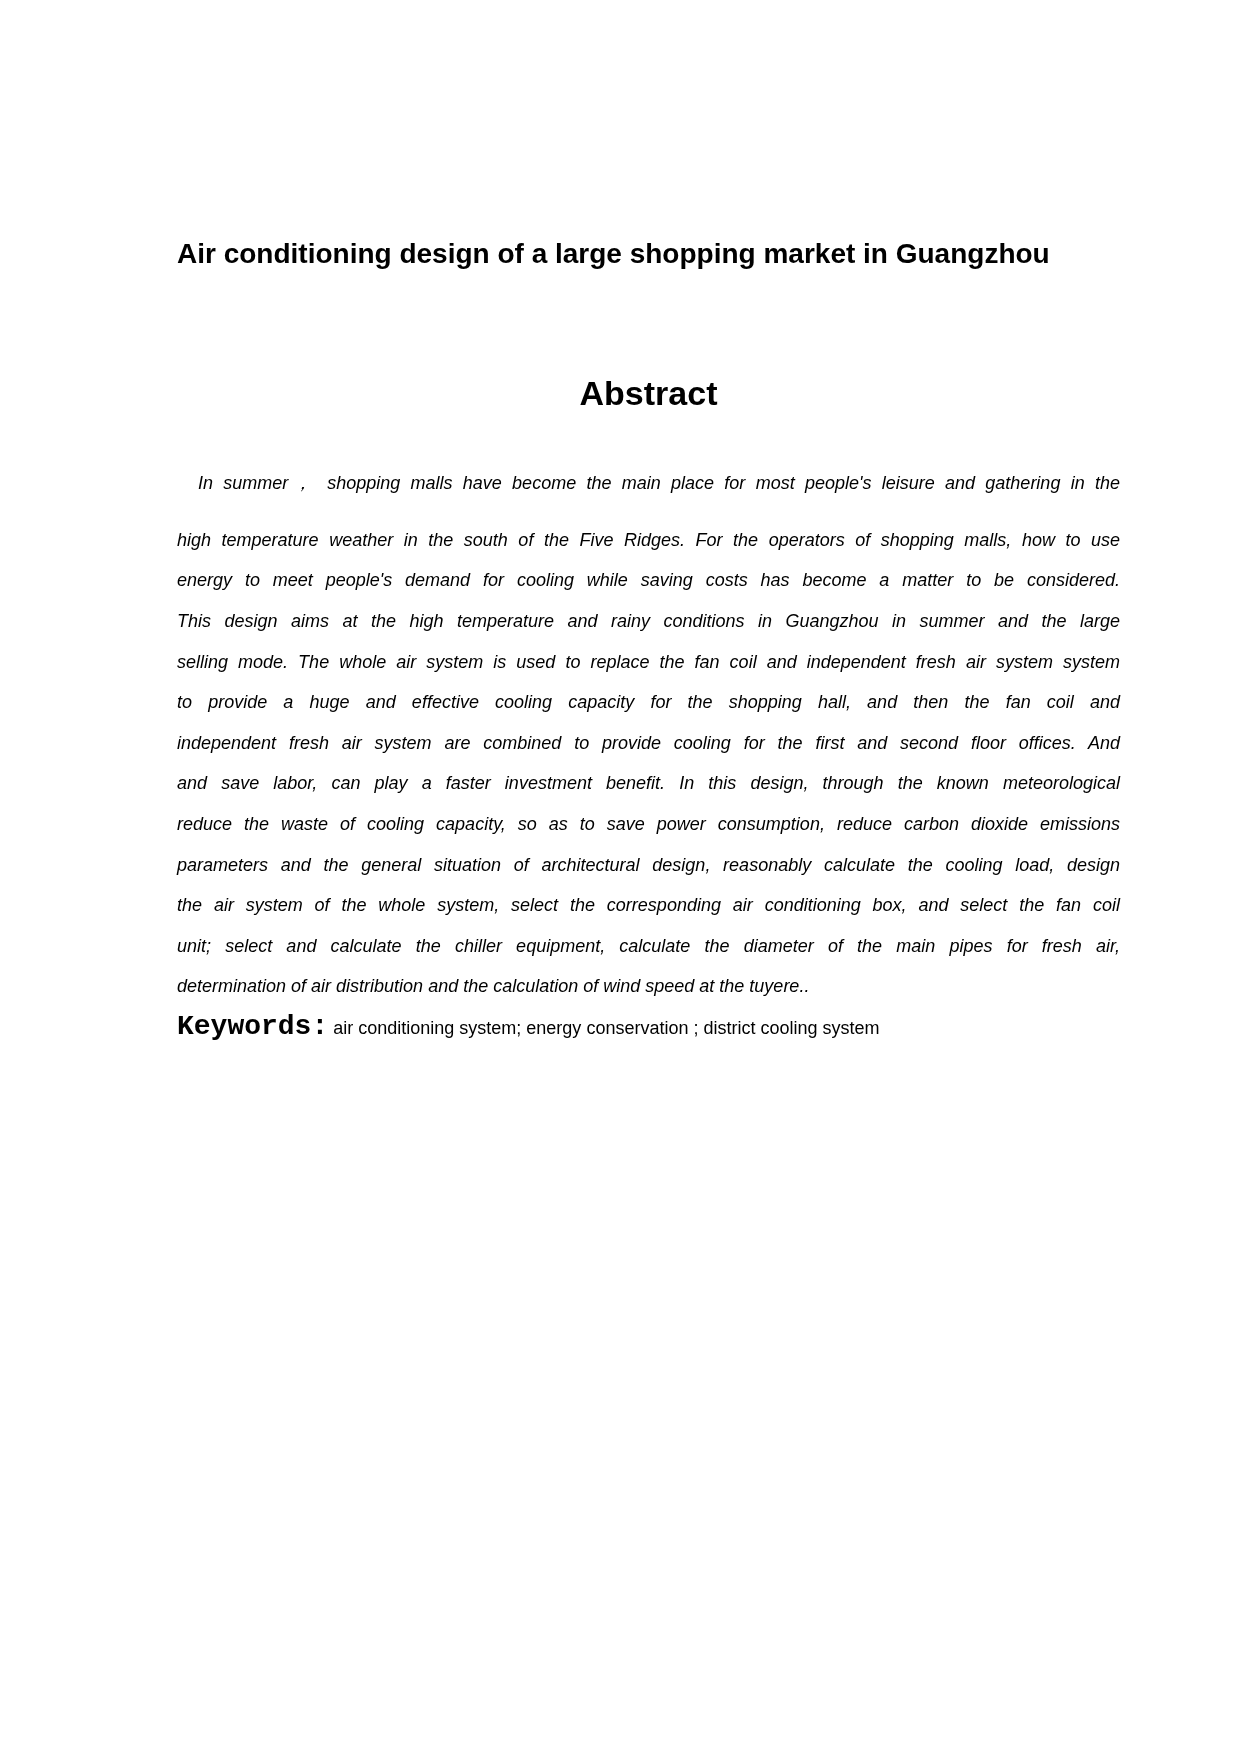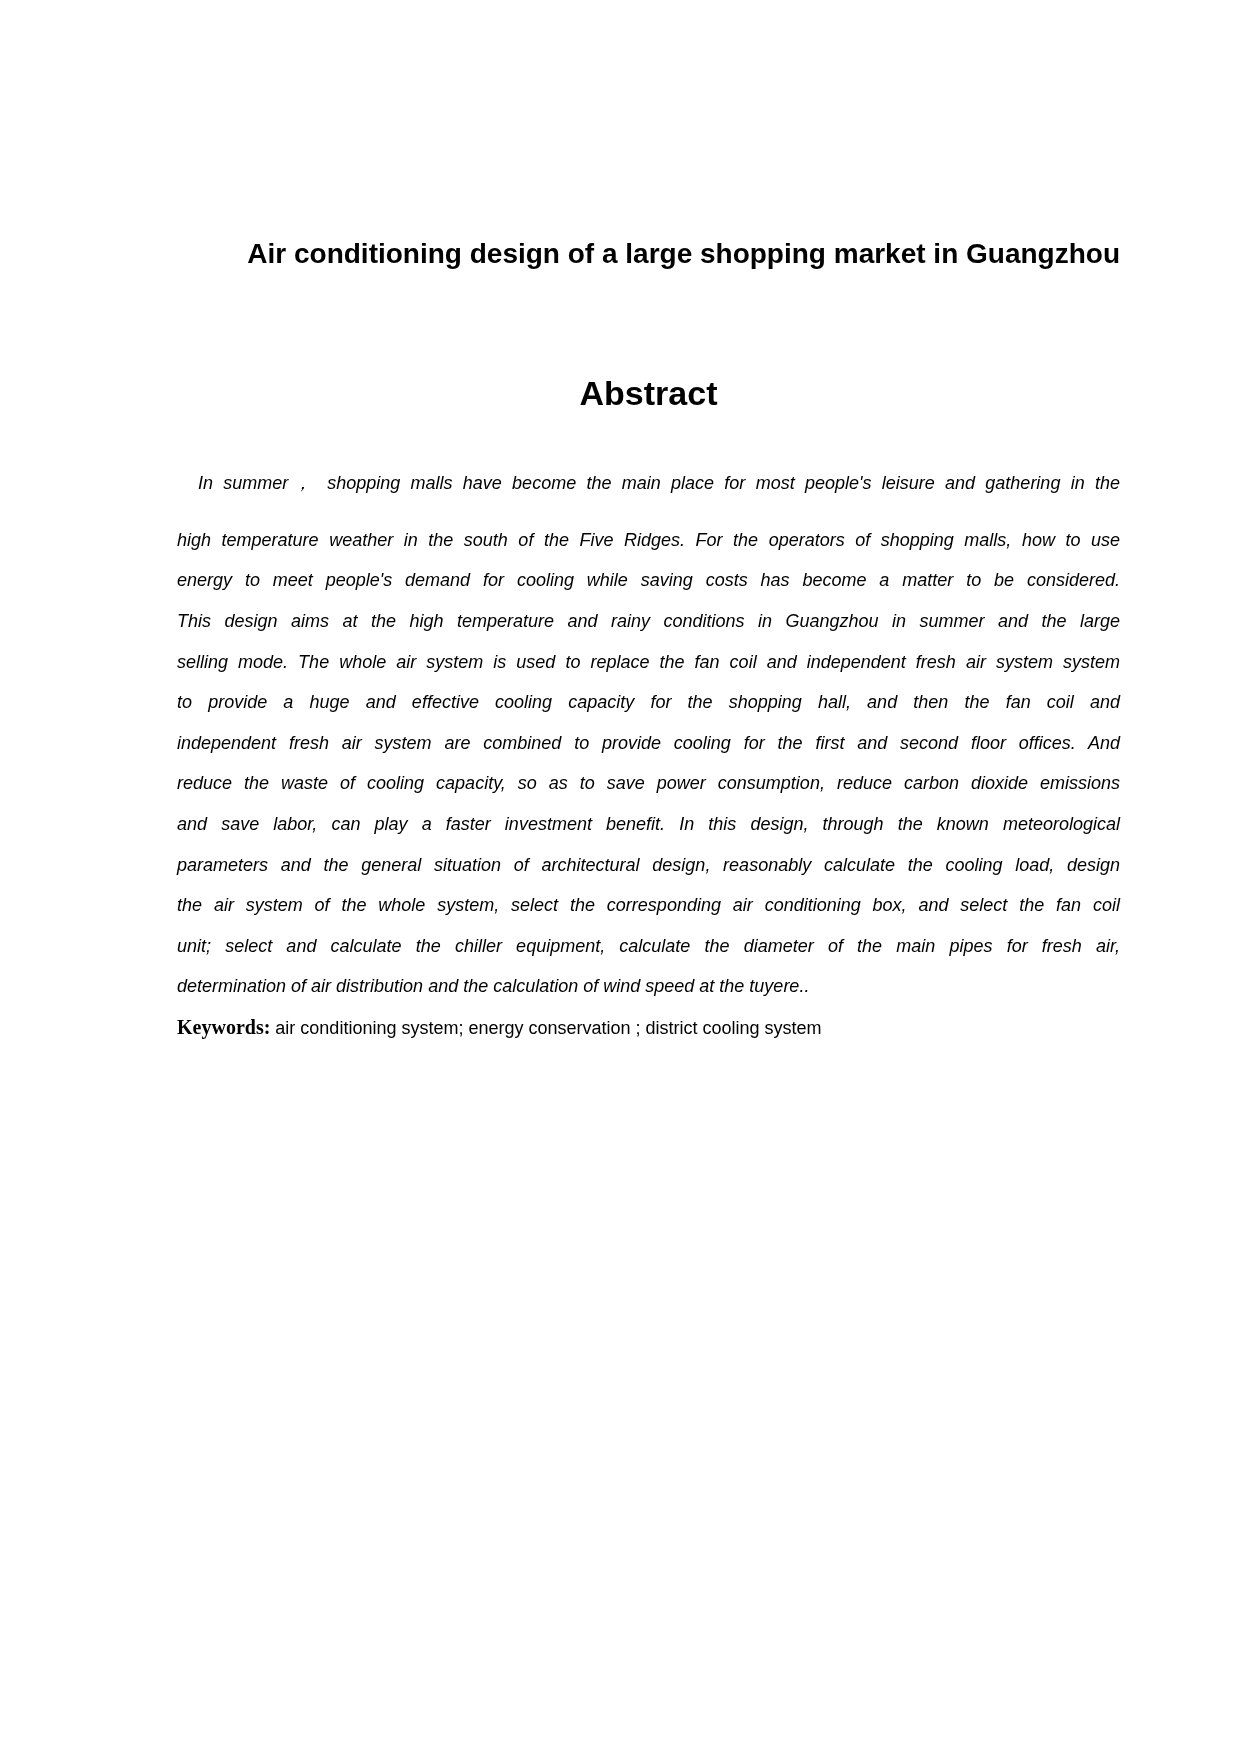--- a/index.html
+++ b/index.html
@@ -21,7 +21,7 @@
   .doc-title {
     margin: 0 0 0 177px;
     width: 943px;
-    text-align: right;
+    text-align: left;
     font-size: 28px;
     font-weight: 700;
     line-height: 1.15;

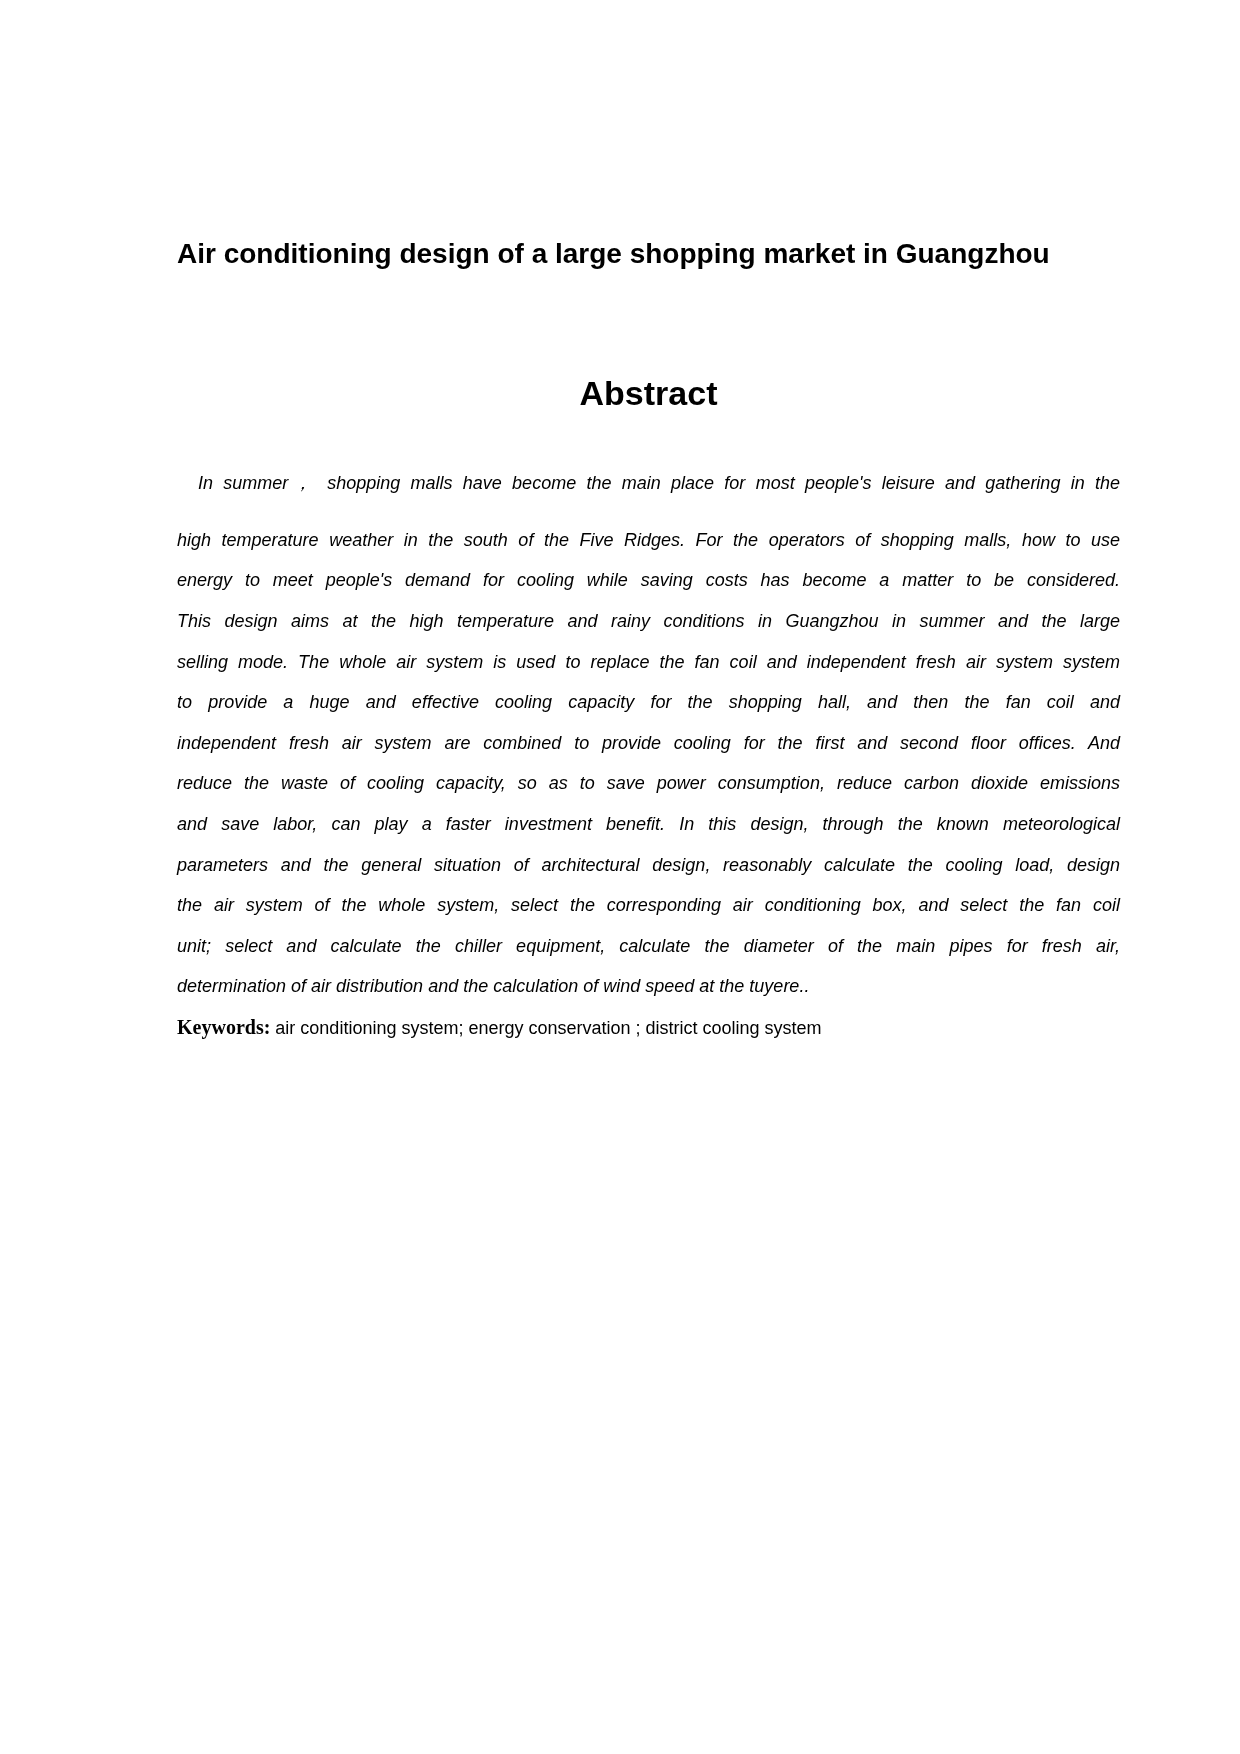--- a/index.html
+++ b/index.html
@@ -83,8 +83,8 @@
       <div class="line">selling mode. The whole air system is used to replace the fan coil and independent fresh air system system</div>
       <div class="line">to provide a huge and effective cooling capacity for the shopping hall, and then the fan coil and</div>
       <div class="line">independent fresh air system are combined to provide cooling for the first and second floor offices. And</div>
+      <div class="line">and save labor, can play a faster investment benefit. In this design, through the known meteorological</div>
       <div class="line">reduce the waste of cooling capacity, so as to save power consumption, reduce carbon dioxide emissions</div>
-      <div class="line">and save labor, can play a faster investment benefit. In this design, through the known meteorological</div>
       <div class="line">parameters and the general situation of architectural design, reasonably calculate the cooling load, design</div>
       <div class="line">the air system of the whole system, select the corresponding air conditioning box, and select the fan coil</div>
       <div class="line">unit; select and calculate the chiller equipment, calculate the diameter of the main pipes for fresh air,</div>

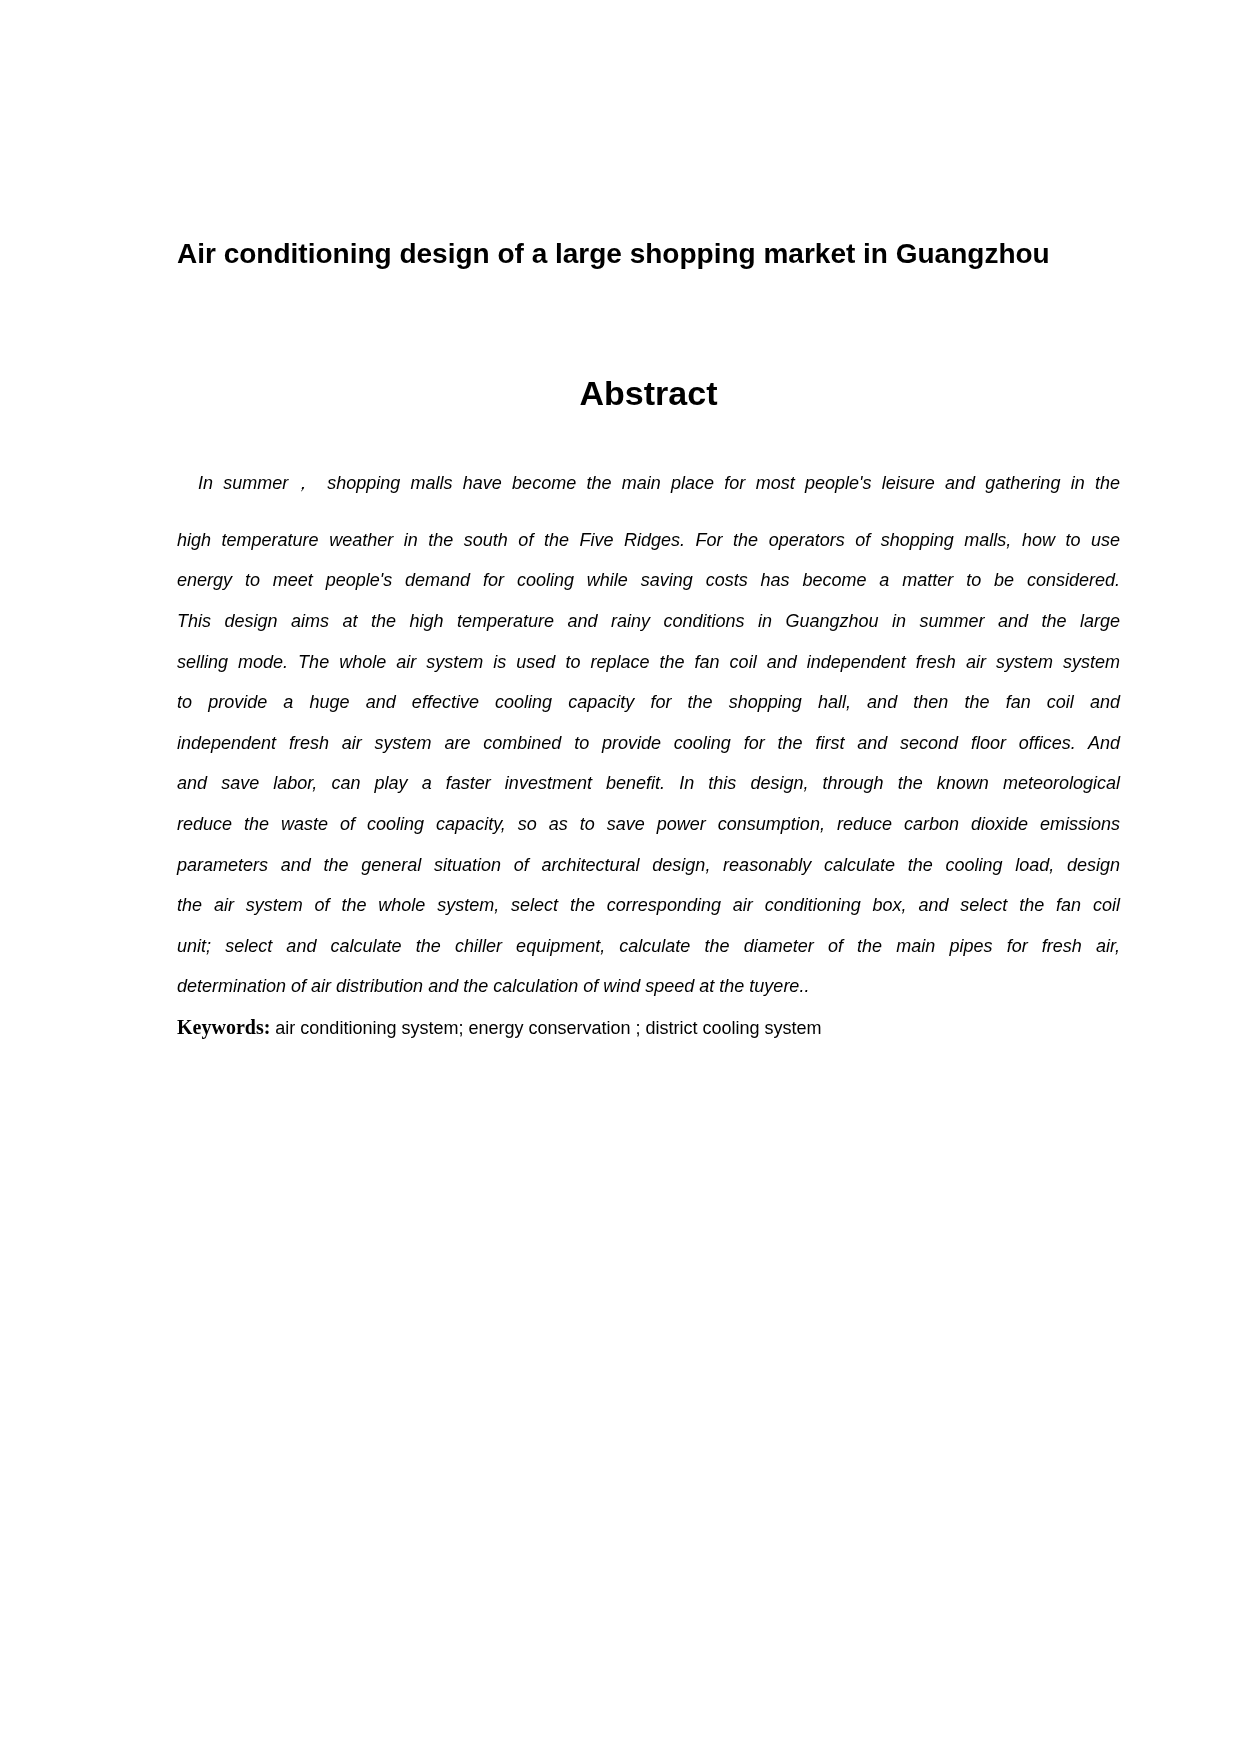--- a/index.html
+++ b/index.html
@@ -61,9 +61,9 @@
     line-height: 40.6px;
   }
   .keywords-label {
-    font-family: Liberation Serif, serif;
+    font-family: Liberation Mono, monospace;
     font-weight: 700;
-    font-size: 20px;
+    font-size: 28px;
   }
 </style>
 </head>

